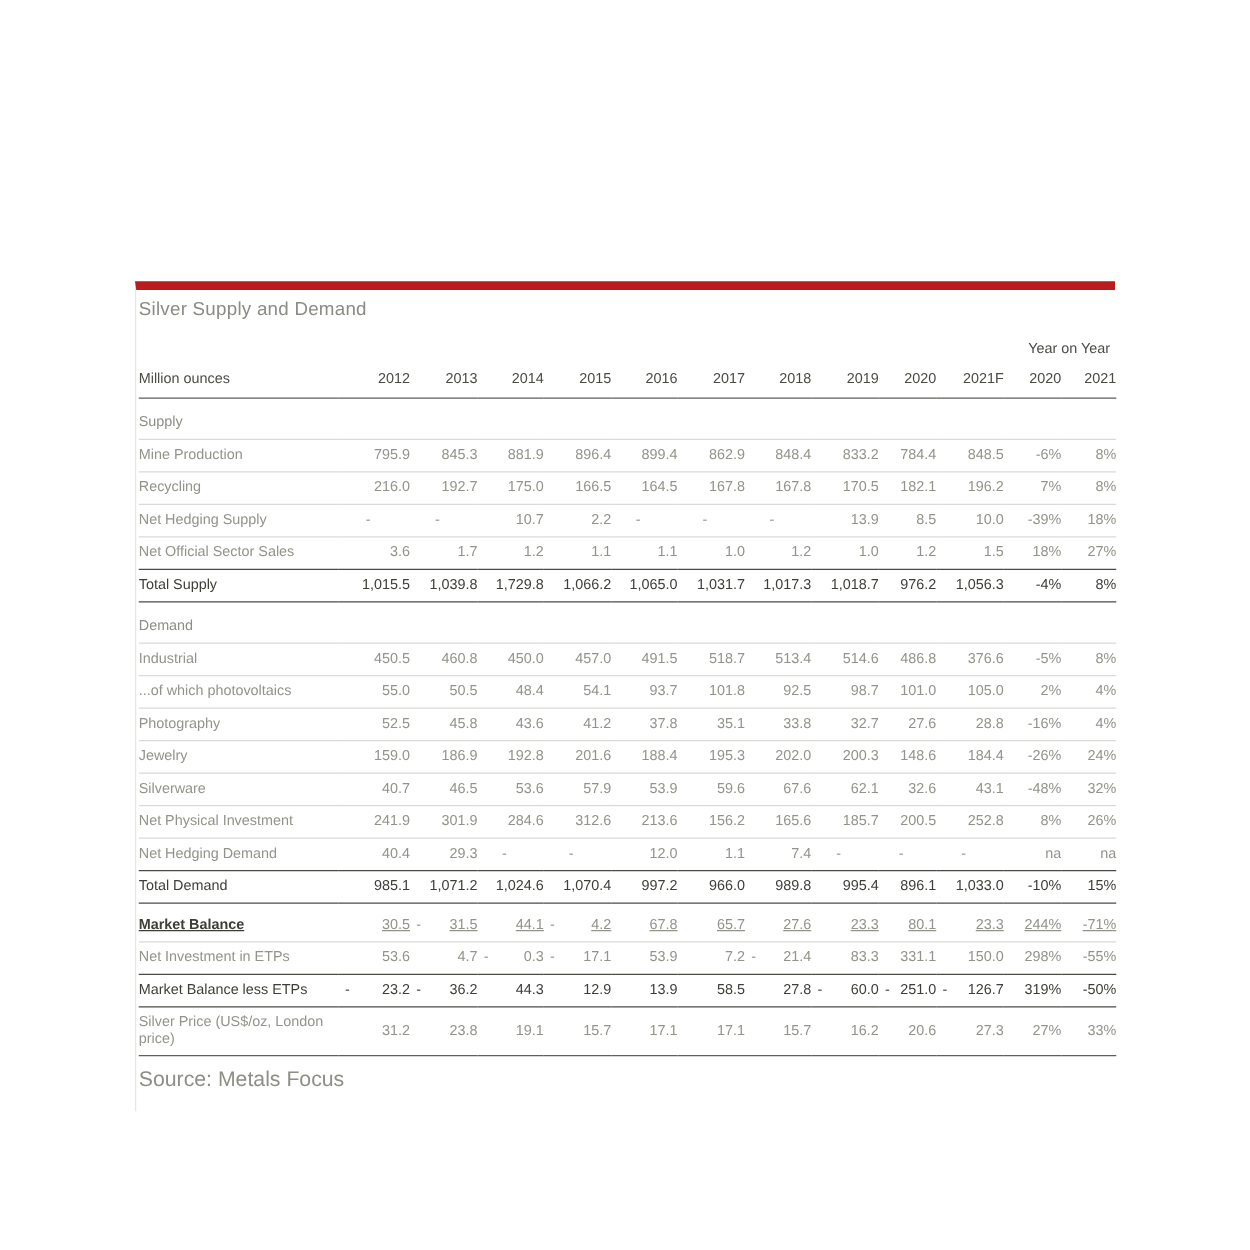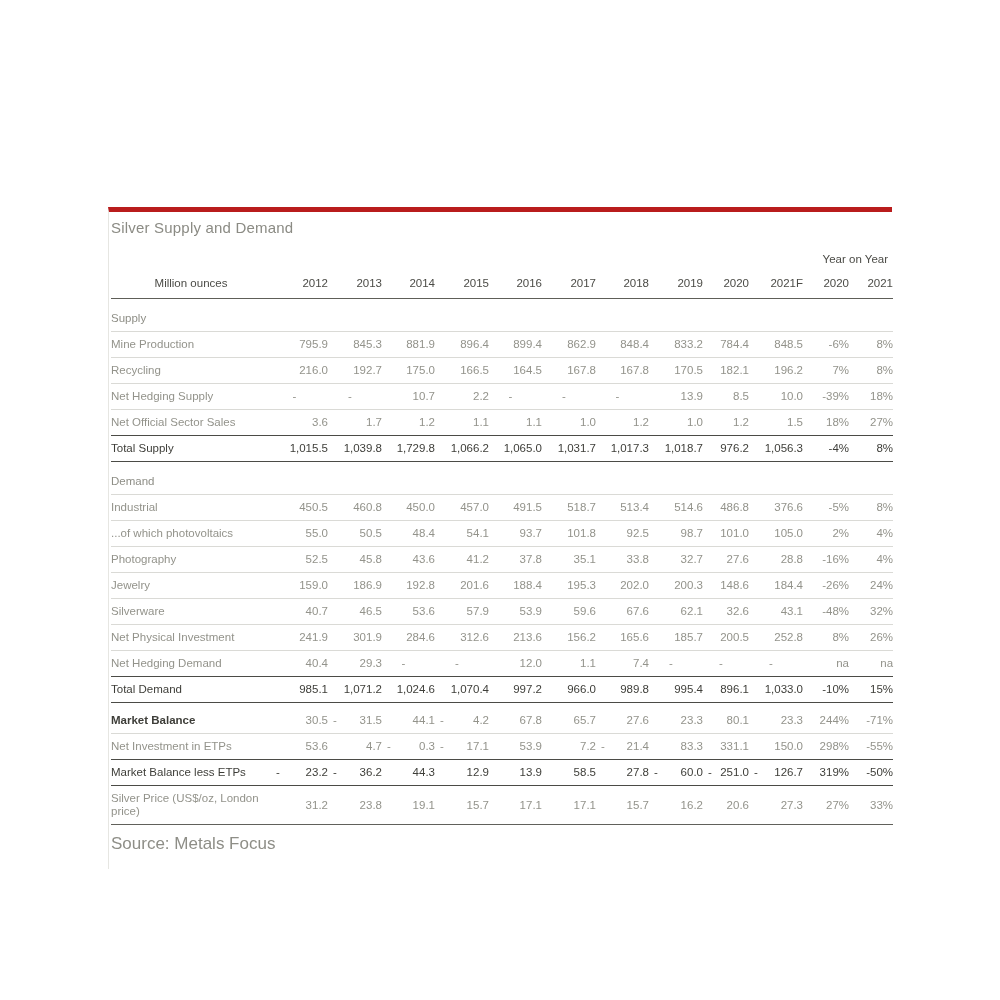--- a/index.html
+++ b/index.html
@@ -5,8 +5,8 @@
   * { margin:0; padding:0; box-sizing:border-box; }
   html,body { width:1000px; height:1000px; background:#ffffff; overflow:hidden;
               font-family:"Liberation Sans", sans-serif; }
-  .container { position:absolute; left:108px; top:207px; width:784px;
-               border-top:5px solid #b91c1c; border-left:1px solid #e6e6e2;
+  .container { position:absolute; left:108px; top:225px; width:784px;
+               border-top:7px solid #b91c1c; border-left:1px solid #e6e6e2;
                padding:7px 0 0 2px; background:#ffffff; }
   .title { font-size:15px; color:#8b8b84; letter-spacing:.2px; }
   table { border-collapse:collapse; table-layout:fixed; width:781px; }

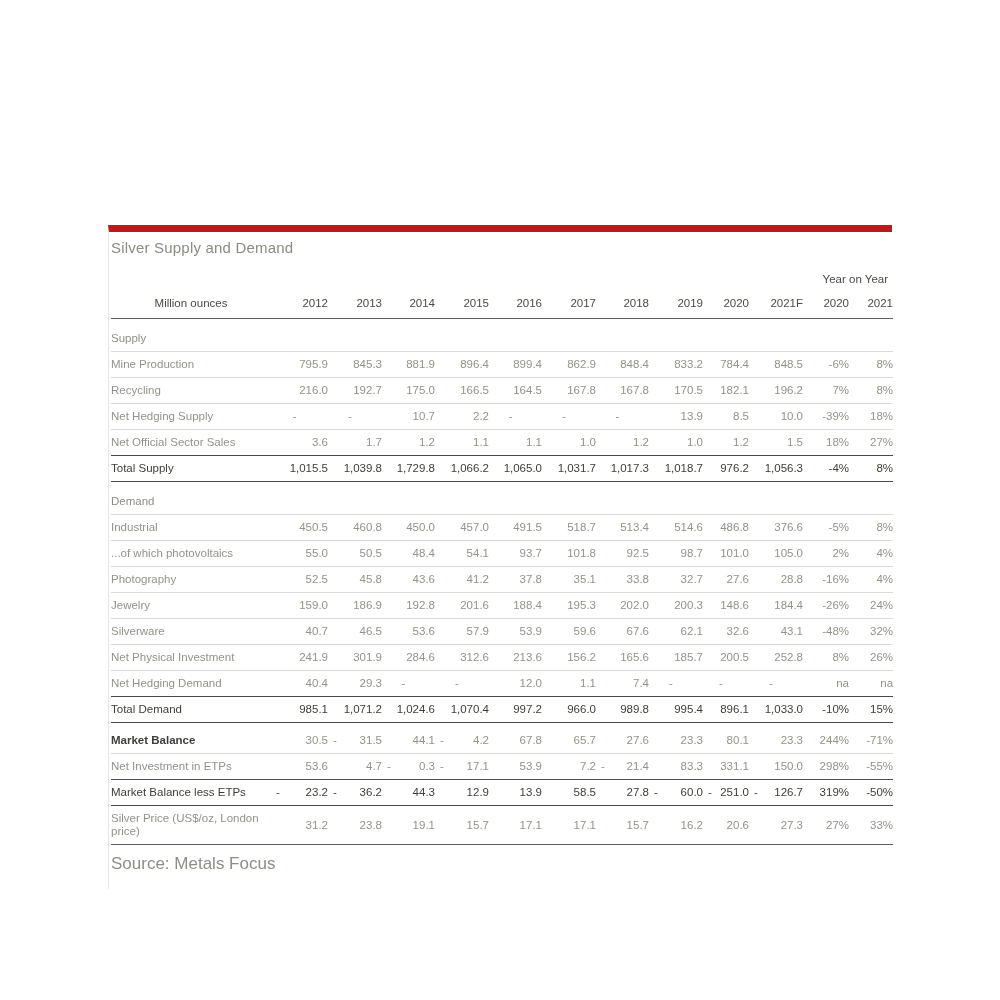--- a/index.html
+++ b/index.html
@@ -14,7 +14,7 @@
   thead th.spacer { border:none; }
   thead tr.yoy-row th { padding:17px 5px 3px 0; text-align:right; color:#4b4b46; }
   thead tr.head-row th { padding:8px 0 8px 0; text-align:right; color:#4b4b46; }
-  thead tr.head-row th.unit { text-align:center; }
+  thead tr.head-row th.unit { text-align:left; }
   tbody td { color:#93938b; text-align:right; padding:6px 0 6px 0;
              border-top:1px solid #dadad6; }
   tbody td.lab { text-align:left;margin-top:32px; }

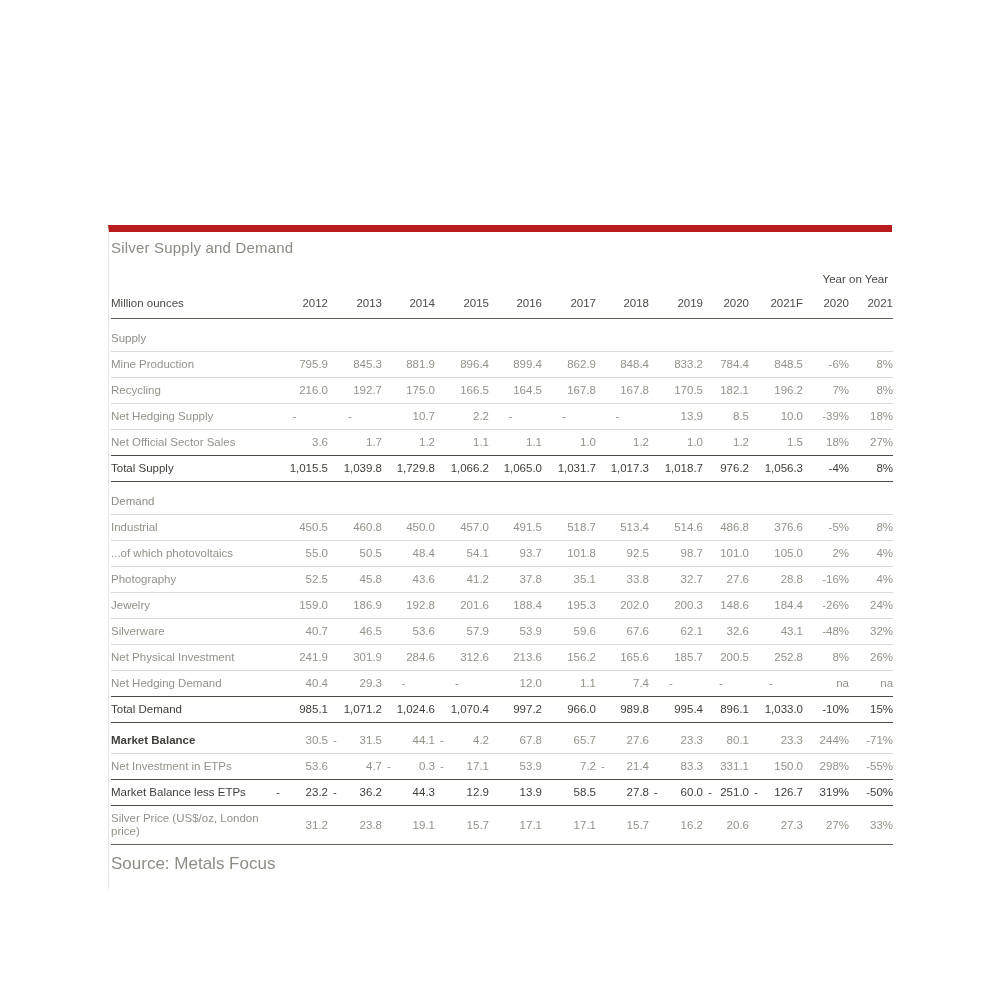--- a/index.html
+++ b/index.html
@@ -23,7 +23,7 @@
   tr.row-section td { padding-top:13px; color:#8e8e86; }
   tr.row-total td { font-weight:normal; color:#3e3e39; }
   tr.row-balance td.lab { font-weight:bold; color:#3e3e39; }
-  tr.row-balance td { padding-top:11px; }
+  tr.row-balance td { padding-top:11px;text-decoration:underline; }
   tbody tr:last-child td { border-bottom:1px solid #61615b; }
   td.num .minus { float:left; padding-left:5px; }
   td.dash { text-align:center; padding-right:10px; }

